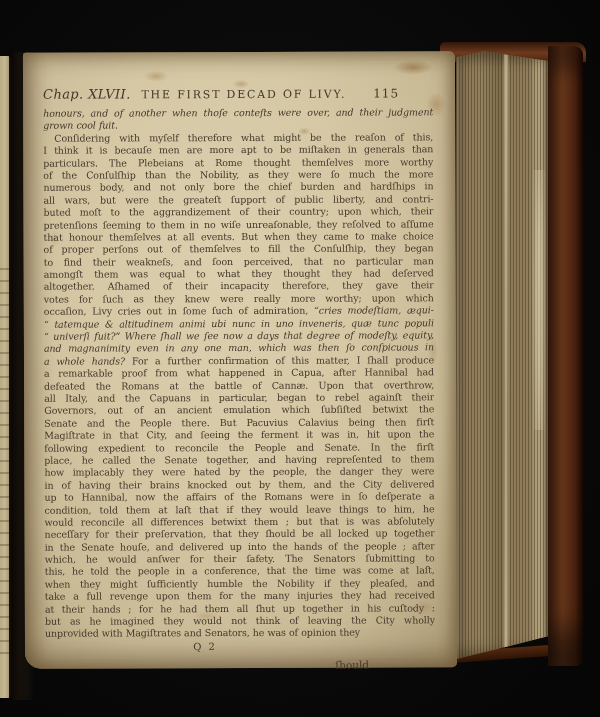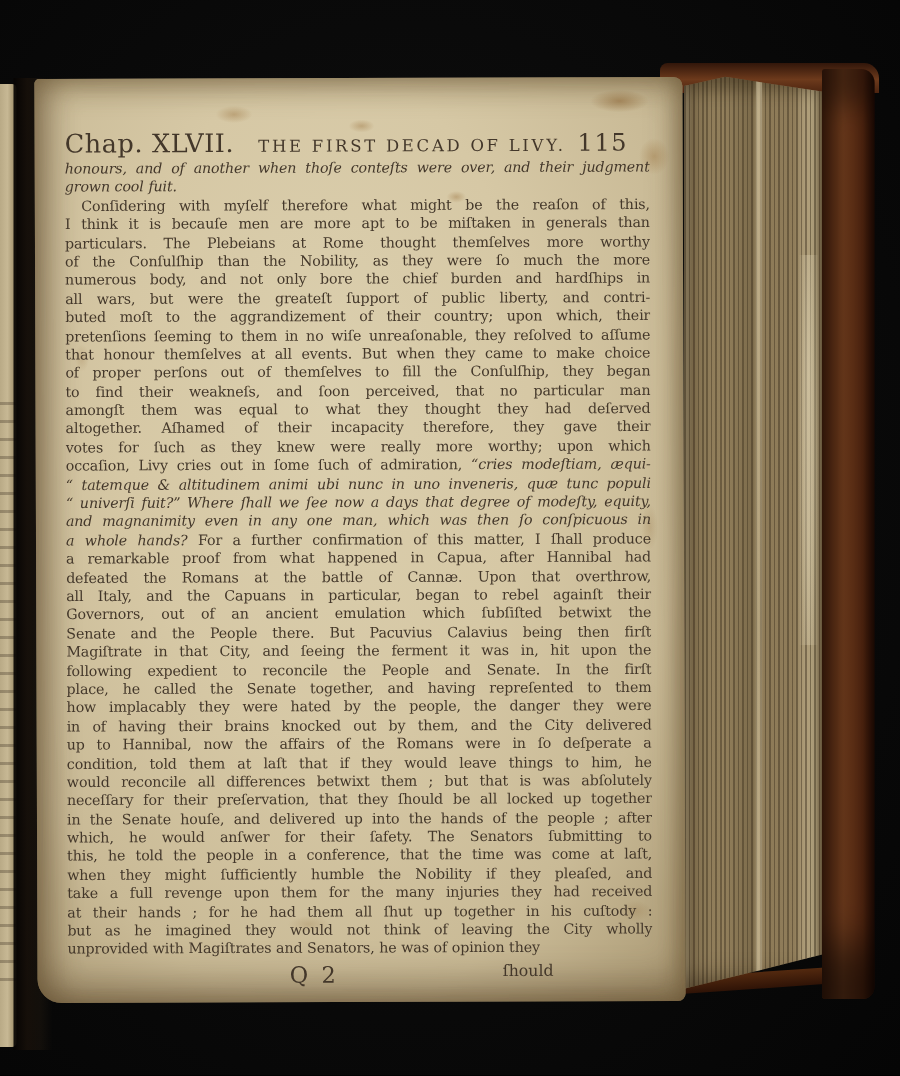--- a/index.html
+++ b/index.html
@@ -33,7 +33,7 @@
 
   .content{position:absolute;left:20px;top:34px;width:390px;color:var(--ink,#43372a);}
   .header-row{display:flex;align-items:baseline;height:16px;}
-  .chapter{font-size:17px;letter-spacing:.4px;white-space:nowrap;}
+  .chapter{font-size:13px;letter-spacing:.4px;white-space:nowrap;font-style:italic;}
   .running-title{flex:1;font-size:11px;letter-spacing:1.8px;white-space:nowrap;
     transform:translateX(-8px);padding-left:24px;}
   .page-num{font-size:16px;margin-right:34px;letter-spacing:1px;}

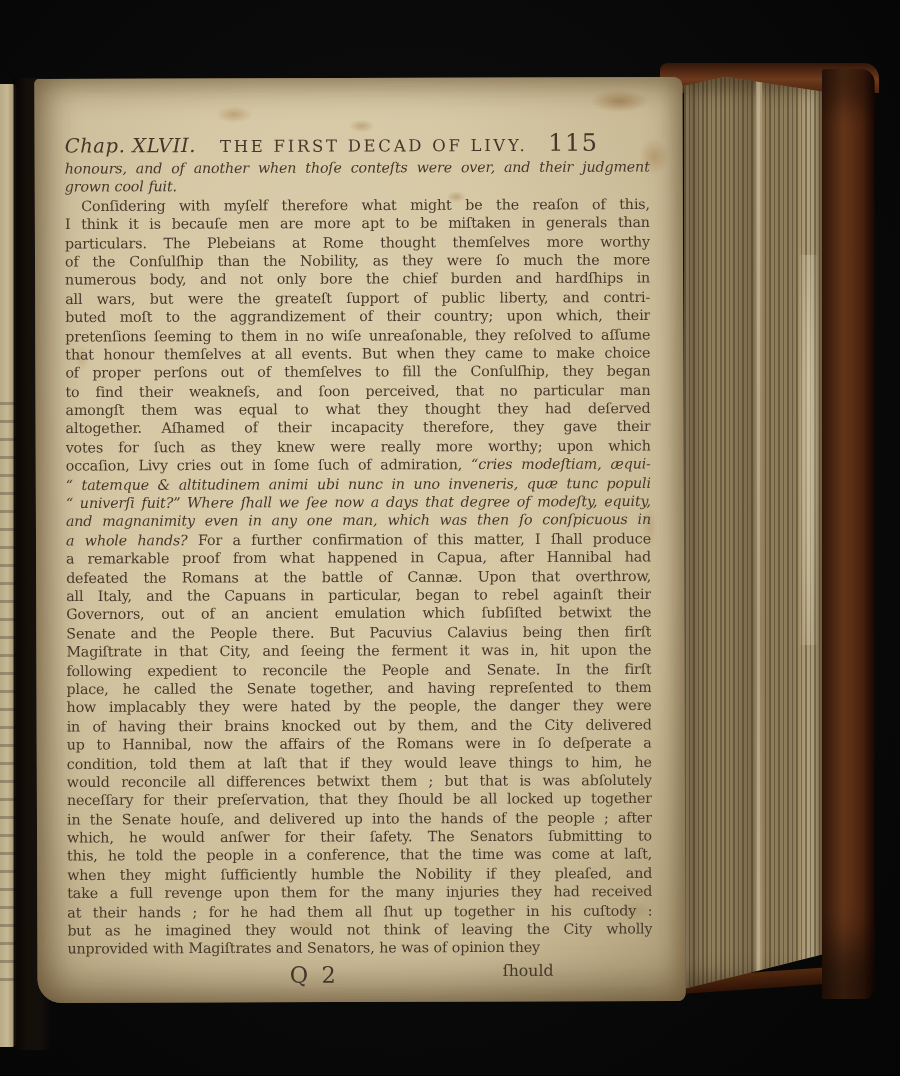--- a/index.html
+++ b/index.html
@@ -34,8 +34,8 @@
   .content{position:absolute;left:20px;top:34px;width:390px;color:var(--ink,#43372a);}
   .header-row{display:flex;align-items:baseline;height:16px;}
   .chapter{font-size:13px;letter-spacing:.4px;white-space:nowrap;font-style:italic;}
-  .running-title{flex:1;font-size:11px;letter-spacing:1.8px;white-space:nowrap;
-    transform:translateX(-8px);padding-left:24px;}
+  .running-title{flex:1;text-align:center;font-size:11px;letter-spacing:1.8px;white-space:nowrap;
+    transform:translateX(-8px);}
   .page-num{font-size:16px;margin-right:34px;letter-spacing:1px;}
 
   .lines{margin-top:5px;font-size:9.5px;line-height:12.4px;letter-spacing:-0.1px;

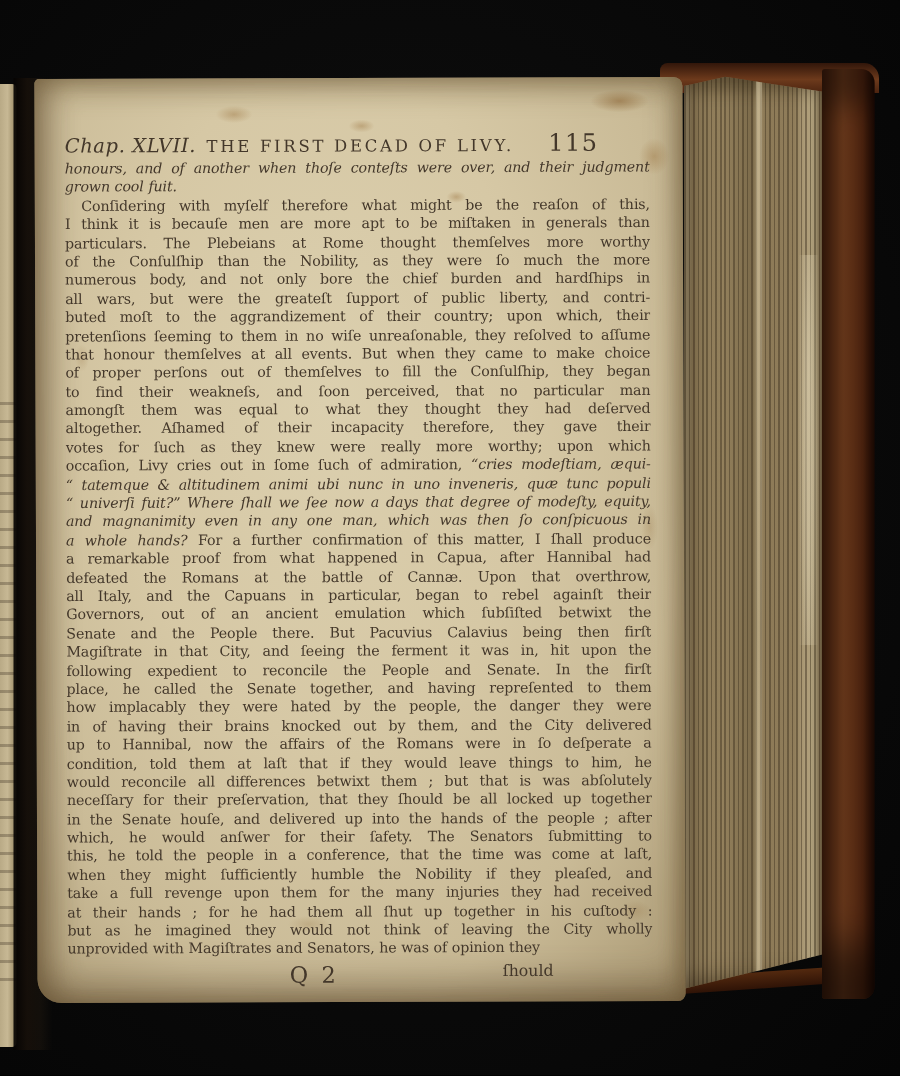--- a/index.html
+++ b/index.html
@@ -36,7 +36,7 @@
   .chapter{font-size:13px;letter-spacing:.4px;white-space:nowrap;font-style:italic;}
   .running-title{flex:1;text-align:center;font-size:11px;letter-spacing:1.8px;white-space:nowrap;
     transform:translateX(-8px);}
-  .page-num{font-size:16px;margin-right:34px;letter-spacing:1px;}
+  .page-num{font-size:12px;margin-right:34px;letter-spacing:1px;}
 
   .lines{margin-top:5px;font-size:9.5px;line-height:12.4px;letter-spacing:-0.1px;
     word-spacing:0.2px;color:var(--ink,#43372a);}

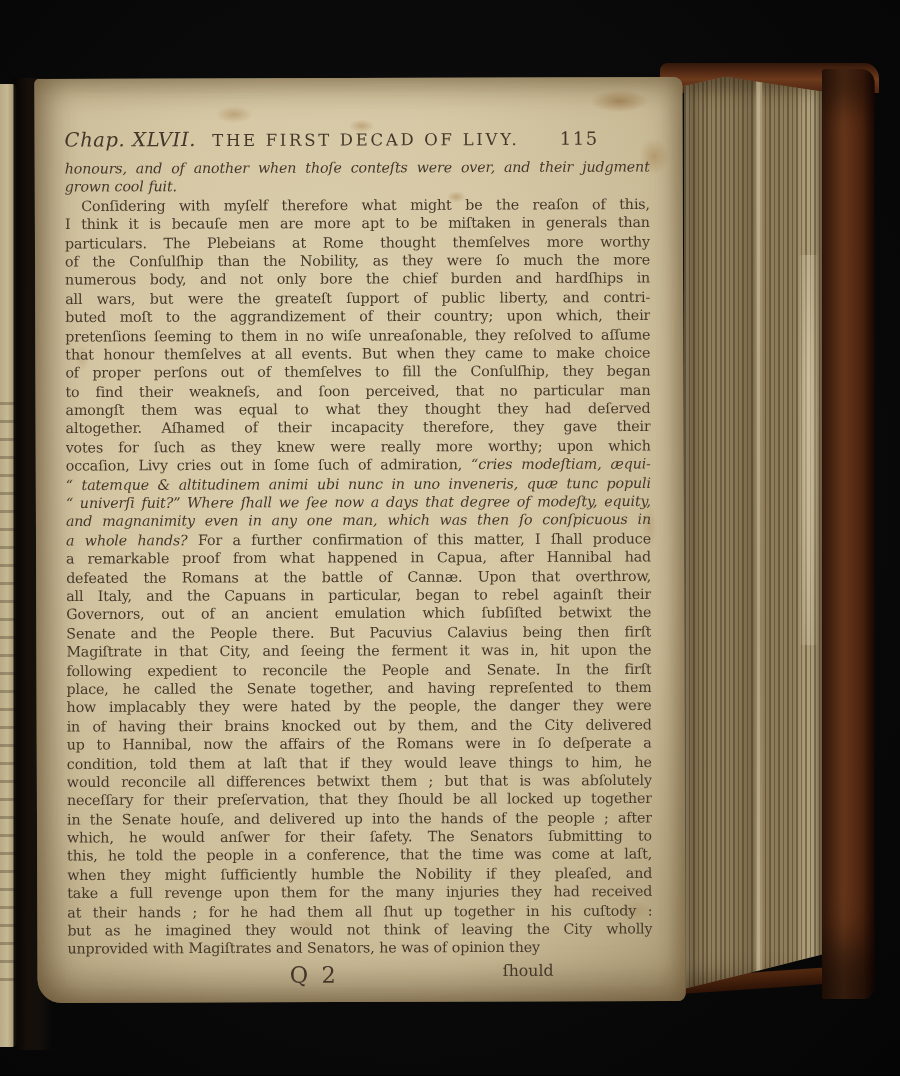--- a/index.html
+++ b/index.html
@@ -46,7 +46,7 @@
   .it{font-style:italic;}
 
   .sig-row{position:relative;height:15px;margin-top:1px;font-size:10.5px;}
-  .signature{position:absolute;left:38%;letter-spacing:2px;font-size:15px;}
+  .signature{position:absolute;left:38%;letter-spacing:2px;font-size:10px;}
   .catchword{position:absolute;right:66px;top:1px;}
 
   

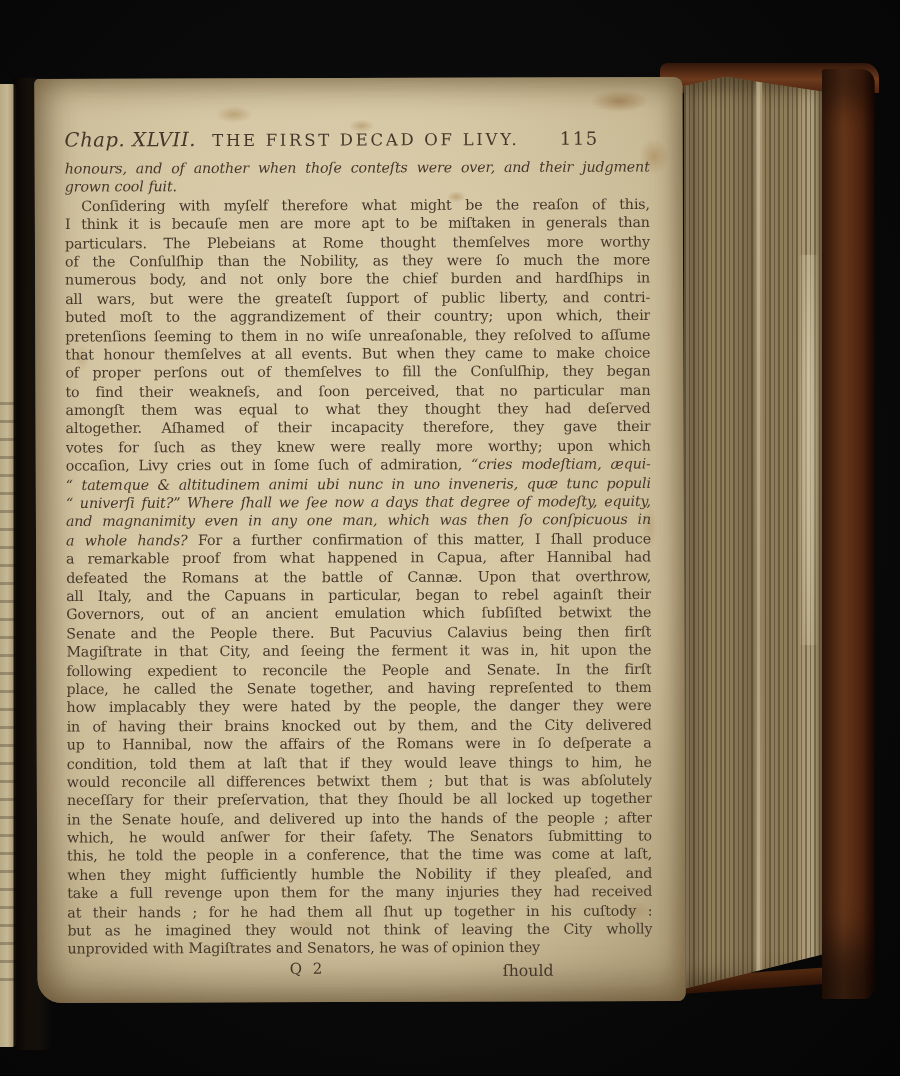--- a/index.html
+++ b/index.html
@@ -47,7 +47,7 @@
 
   .sig-row{position:relative;height:15px;margin-top:1px;font-size:10.5px;}
   .signature{position:absolute;left:38%;letter-spacing:2px;font-size:10px;}
-  .catchword{position:absolute;right:66px;top:1px;}
+  .catchword{position:absolute;right:66px;top:18px;}
 
   
   .fore-edge{position:absolute;left:456px;top:50px;width:92px;height:614px;

